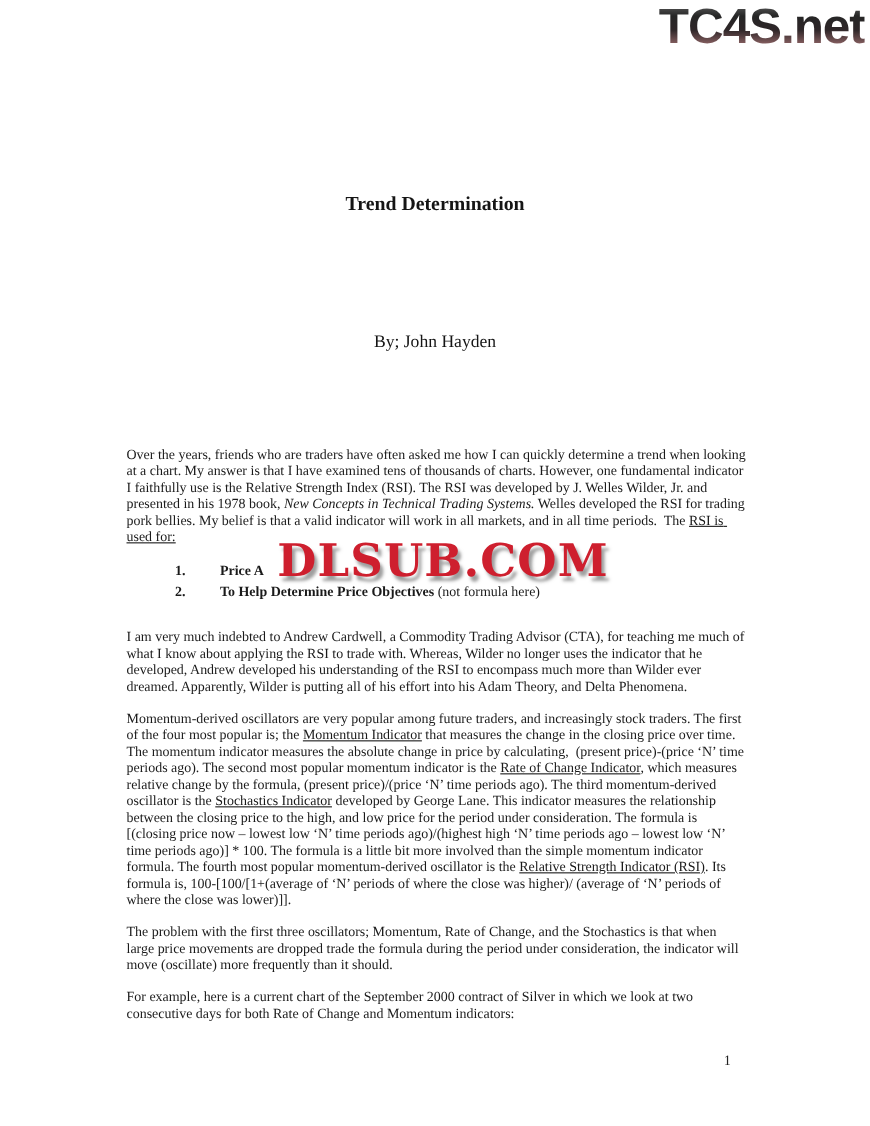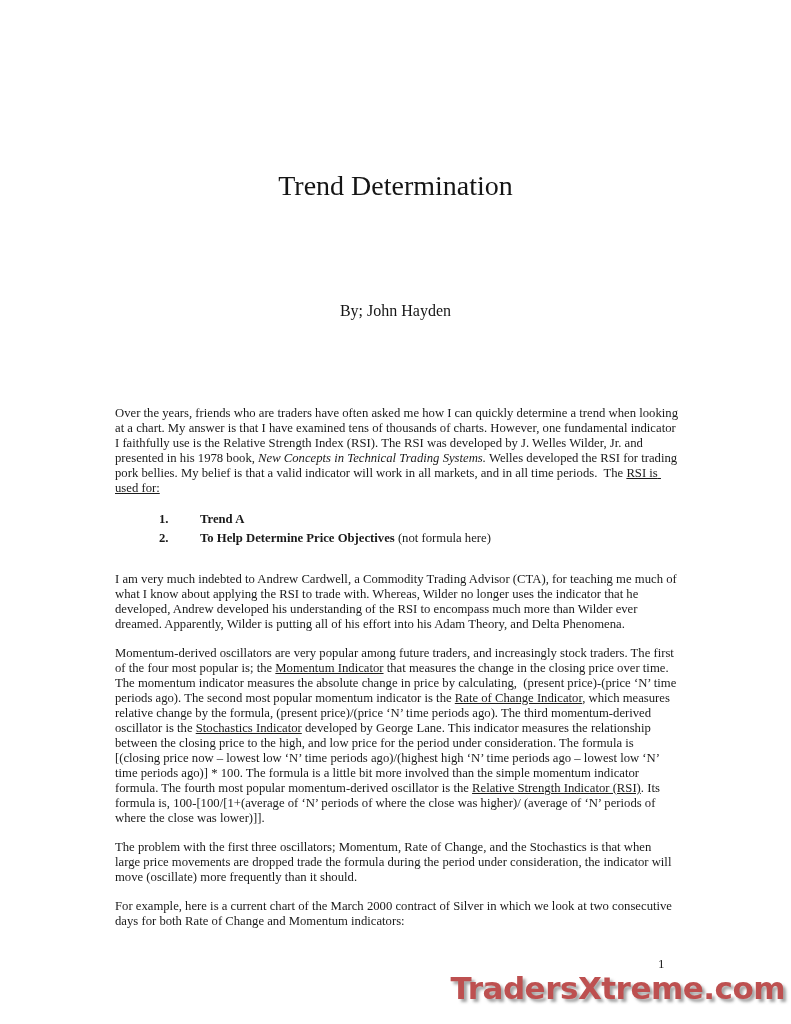--- a/index.html
+++ b/index.html
@@ -70,6 +70,7 @@
 
 <div class="page">
 
+  <div class="header-logo">TC4S.net</div>
 
   <div class="title">
     <div>Trend Determination</div>

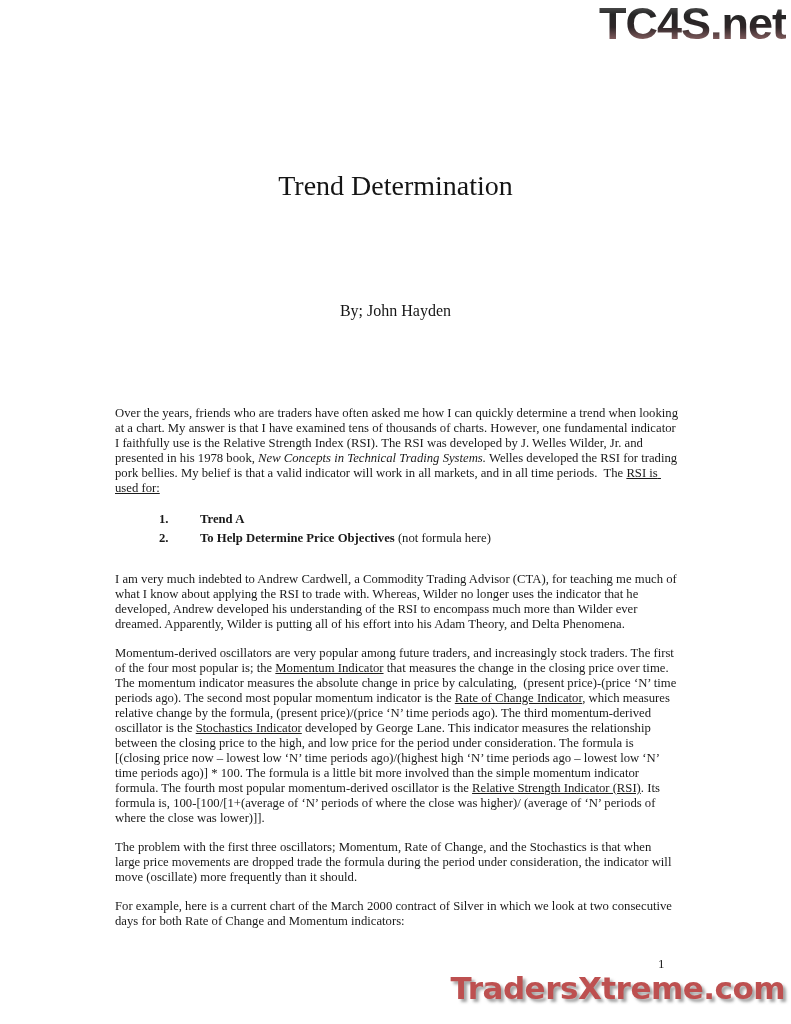--- a/index.html
+++ b/index.html
@@ -21,7 +21,7 @@
   
   .title {
     position:absolute; top:172px; left:0; width:100%;
-    text-align:center; font-size:28px; line-height:27px; color:#151515;
+    text-align:center; font-size:18px; line-height:27px; color:#151515;font-weight:bold;
   }
   .byline {
     position:absolute; top:302px; left:0; width:100%;

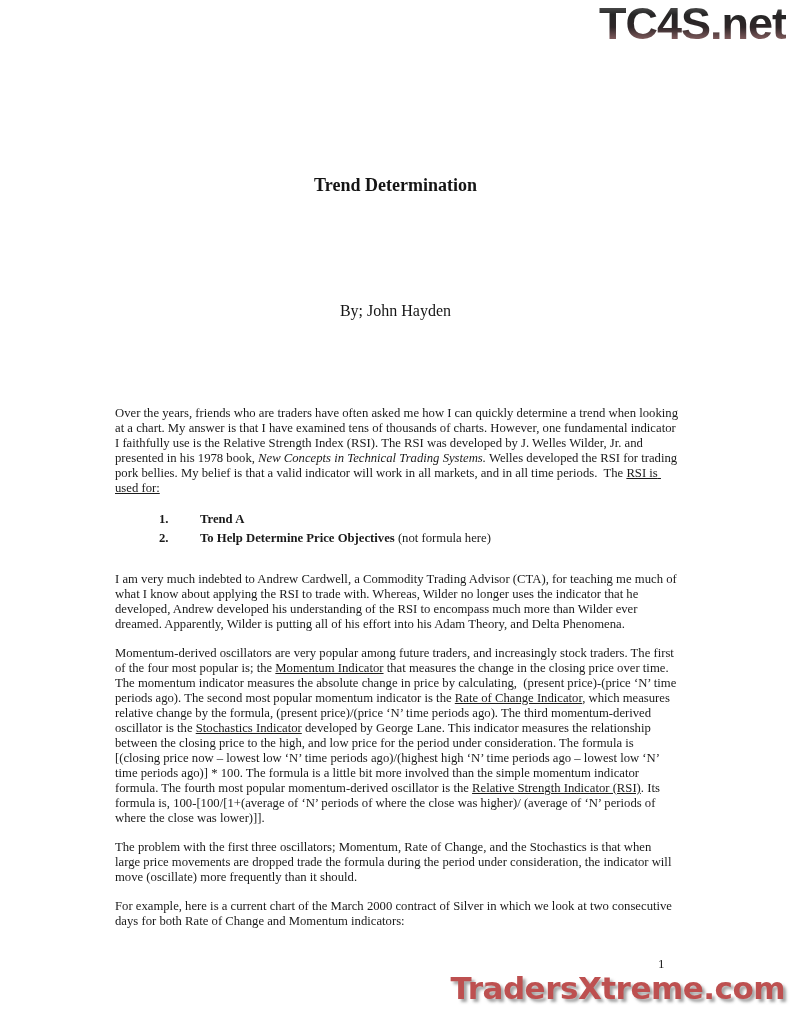--- a/index.html
+++ b/index.html
@@ -85,7 +85,7 @@
     <div class="list">
       <div class="list-row">
         <span class="list-num">1.</span>
-        <span class="list-label"><span class="seg-b">Trend A</span></span>
+        <span class="list-label"><span class="seg-b">Price A</span></span>
       </div>
       <div class="list-row">
         <span class="list-num">2.</span>

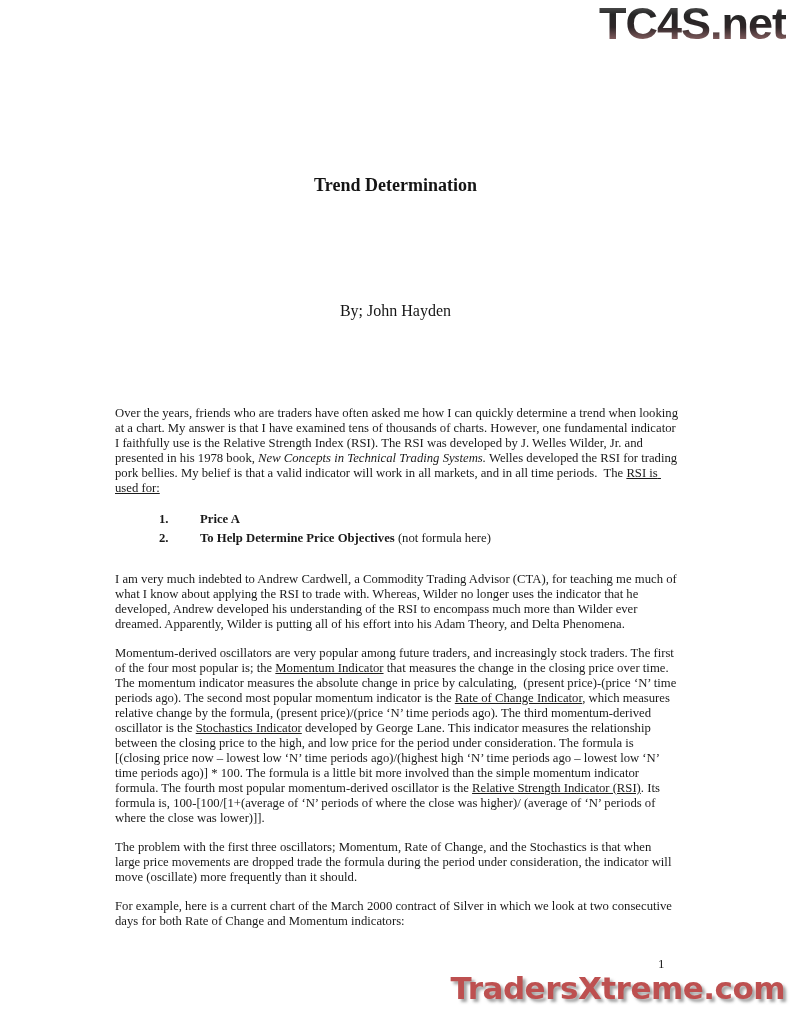--- a/index.html
+++ b/index.html
@@ -103,6 +103,7 @@
 
   </div>
 
+  <div class="watermark">DLSUB.COM</div>
 
   <div class="page-number">1</div>
 

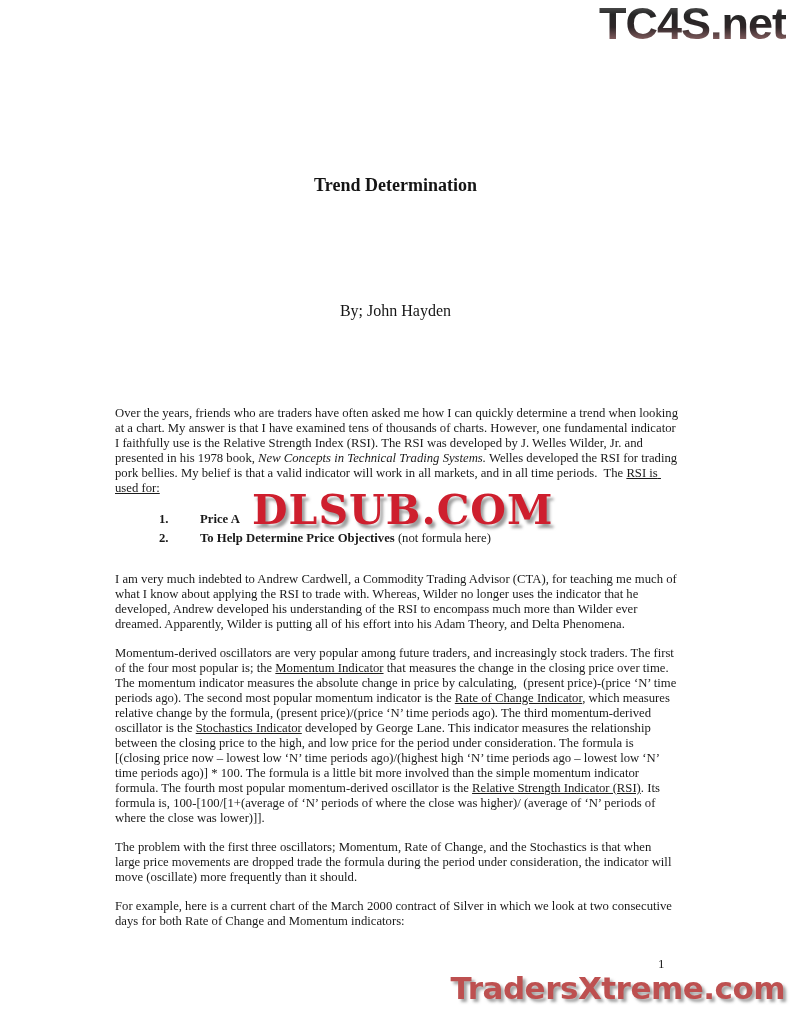--- a/index.html
+++ b/index.html
@@ -99,7 +99,7 @@
 
     <p><span>The problem with the first three oscillators; Momentum, Rate of Change, and the Stochastics is that when large price movements are dropped trade the formula during the period under consideration, the indicator will move (oscillate) more frequently than it should.</span></p>
 
-    <p><span>For example, here is a current chart of the March 2000 contract of Silver in which we look at two consecutive days for both Rate of Change and Momentum indicators:</span></p>
+    <p><span>For example, here is a current chart of the September 2000 contract of Silver in which we look at two consecutive days for both Rate of Change and Momentum indicators:</span></p>
 
   </div>
 

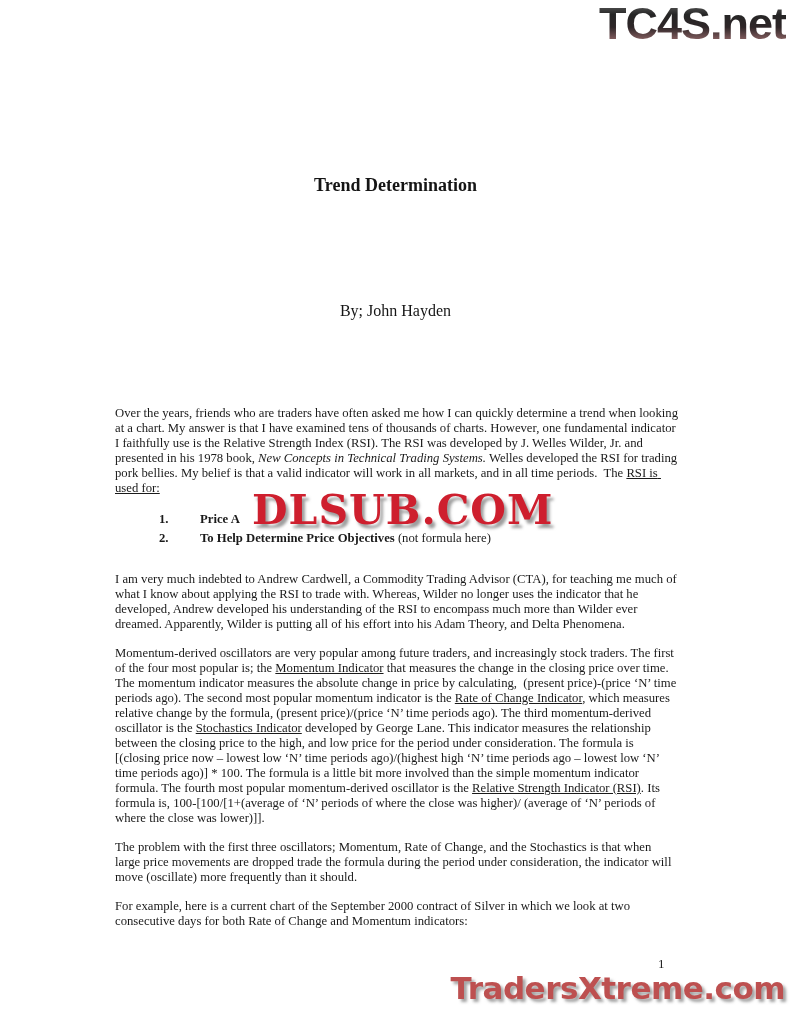--- a/index.html
+++ b/index.html
@@ -107,7 +107,6 @@
 
   <div class="page-number">1</div>
 
-  <div class="footer-logo">TradersXtreme.com</div>
 
 </div>
 

